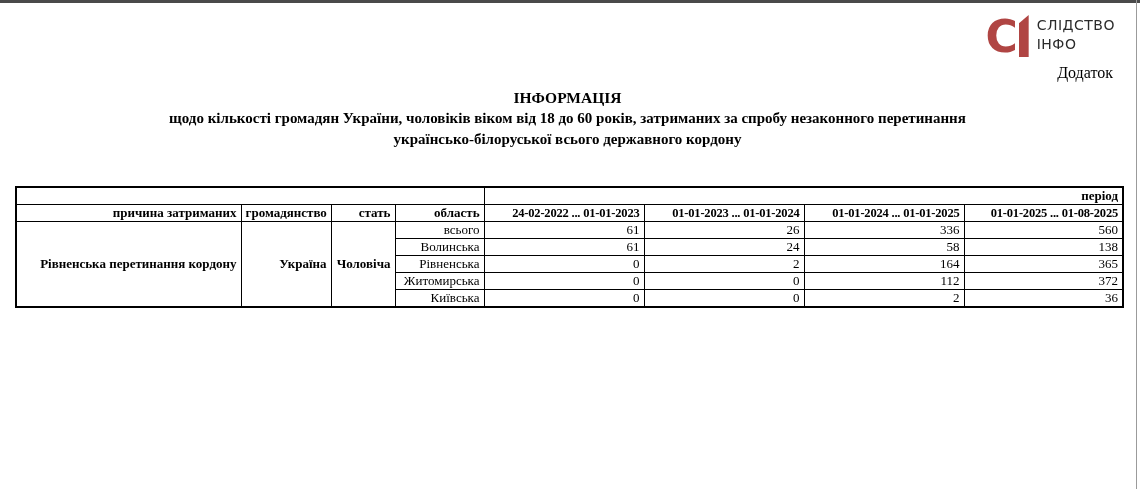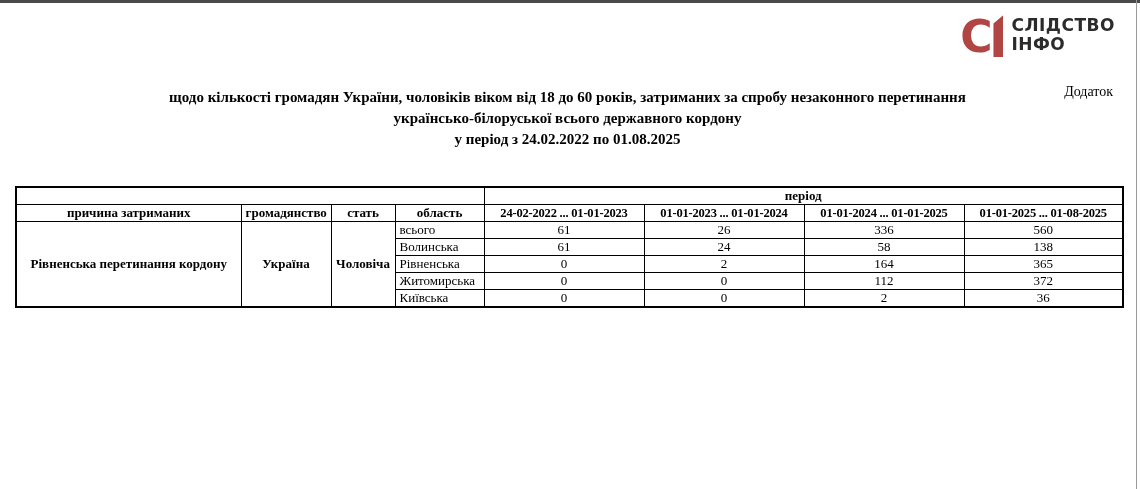--- a/index.html
+++ b/index.html
@@ -22,8 +22,8 @@
     clip-path:polygon(0 20%,100% 0,100% 100%,0 100%);
   }
   .logo-text{
-    font-family:"DejaVu Sans","Liberation Sans",sans-serif;font-weight:bold;
-    font-size:17px;line-height:19px;color:var(--logo-text,#2b2b2b);letter-spacing:0.5px;
+    font-family:"DejaVu Sans","Liberation Sans",sans-serif;font-weight:normal;
+    font-size:14px;line-height:19px;color:var(--logo-text,#2b2b2b);letter-spacing:0.5px;
     padding-top:3px;
   }
   .annex{position:absolute;top:84px;right:27px;font-size:14px;}

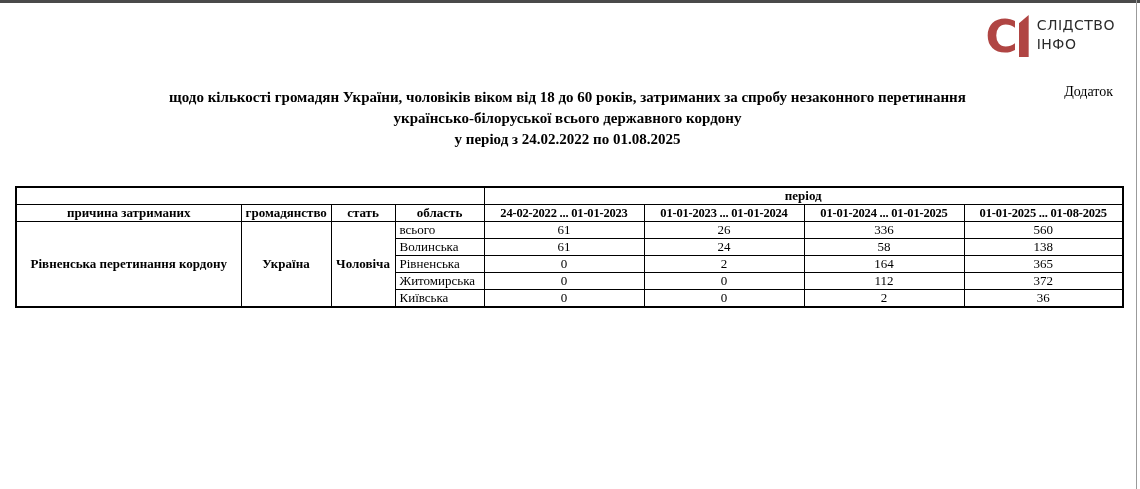--- a/index.html
+++ b/index.html
@@ -26,7 +26,7 @@
     font-size:14px;line-height:19px;color:var(--logo-text,#2b2b2b);letter-spacing:0.5px;
     padding-top:3px;
   }
-  .annex{position:absolute;top:84px;right:27px;font-size:14px;}
+  .annex{position:absolute;top:64px;right:27px;font-size:16px;}
 
   
   .title-block{

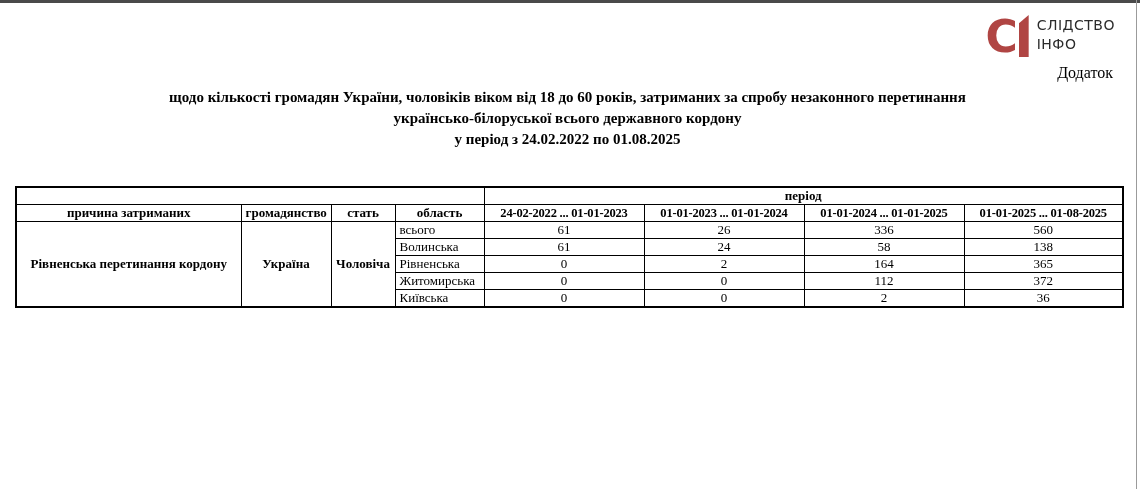--- a/index.html
+++ b/index.html
@@ -73,6 +73,7 @@
 <div class="annex">Додаток</div>
 
 <div class="title-block">
+  <div class="heading">ІНФОРМАЦІЯ</div>
   <div>щодо кількості громадян України, чоловіків віком від 18 до 60 років, затриманих за спробу незаконного перетинання</div>
   <div>українсько-білоруської всього державного кордону</div>
   <div>у період з 24.02.2022 по 01.08.2025</div>

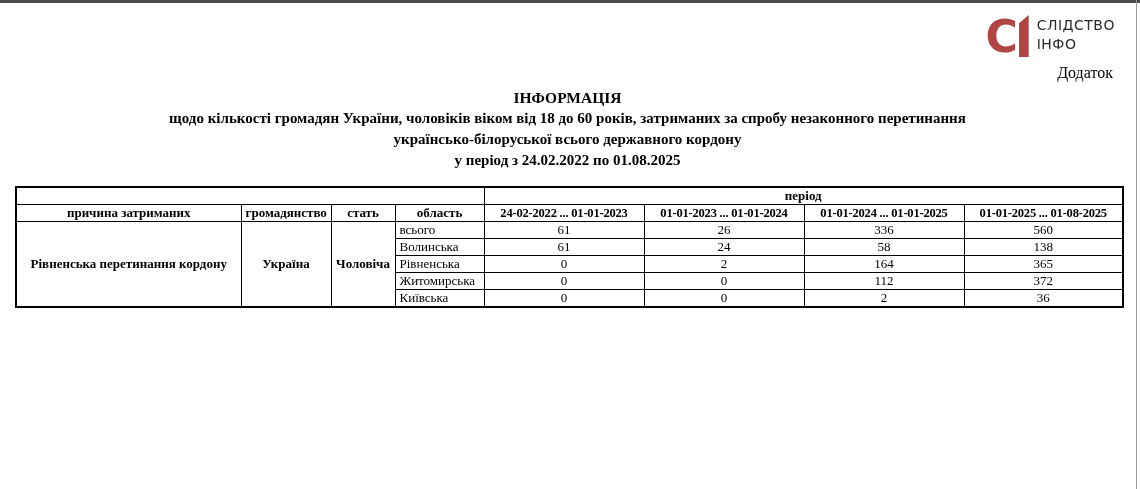--- a/index.html
+++ b/index.html
@@ -76,7 +76,6 @@
   <div class="heading">ІНФОРМАЦІЯ</div>
   <div>щодо кількості громадян України, чоловіків віком від 18 до 60 років, затриманих за спробу незаконного перетинання</div>
   <div>українсько-білоруської всього державного кордону</div>
-  <div>у період з 24.02.2022 по 01.08.2025</div>
 </div>
 
 <table class="doc">

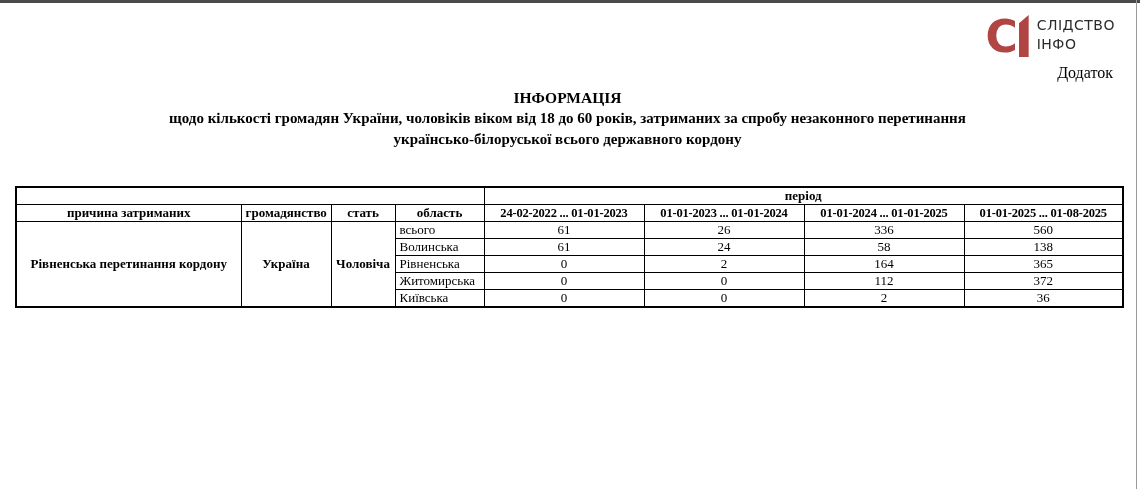--- a/index.html
+++ b/index.html
@@ -44,7 +44,7 @@
   }
   table.doc th,table.doc td{
     border:1.7px solid #000;height:15px;padding:0 4px;
-    overflow:hidden;white-space:nowrap;
+    overflow:hidden;white-space:nowrap;text-align:right;
   }
   th{font-weight:bold;text-align:center;}
   td{text-align:center;margin-left:8px;}

